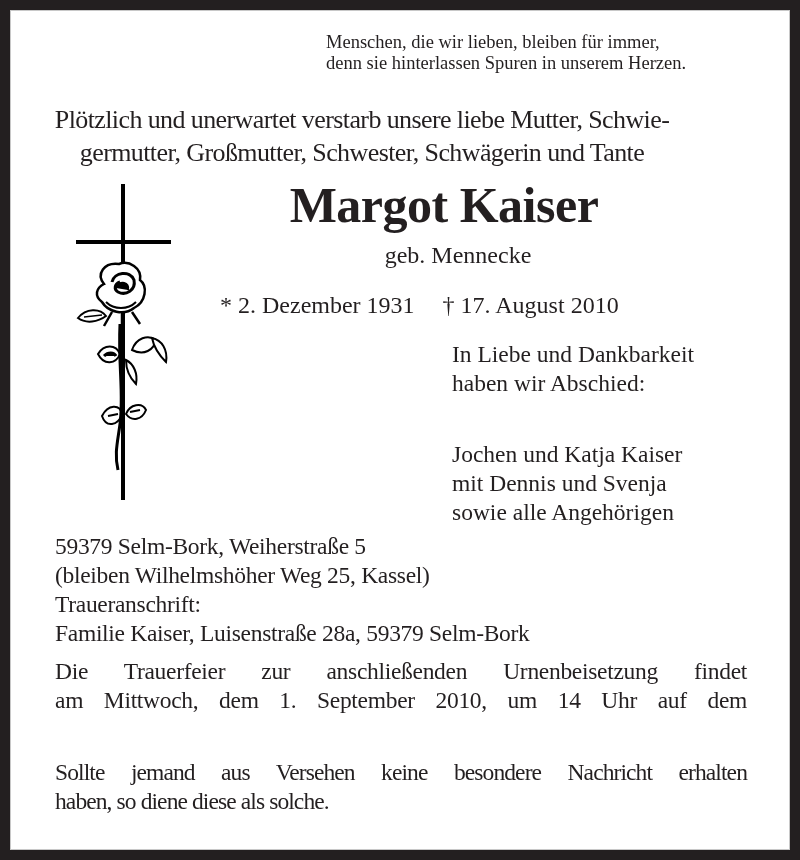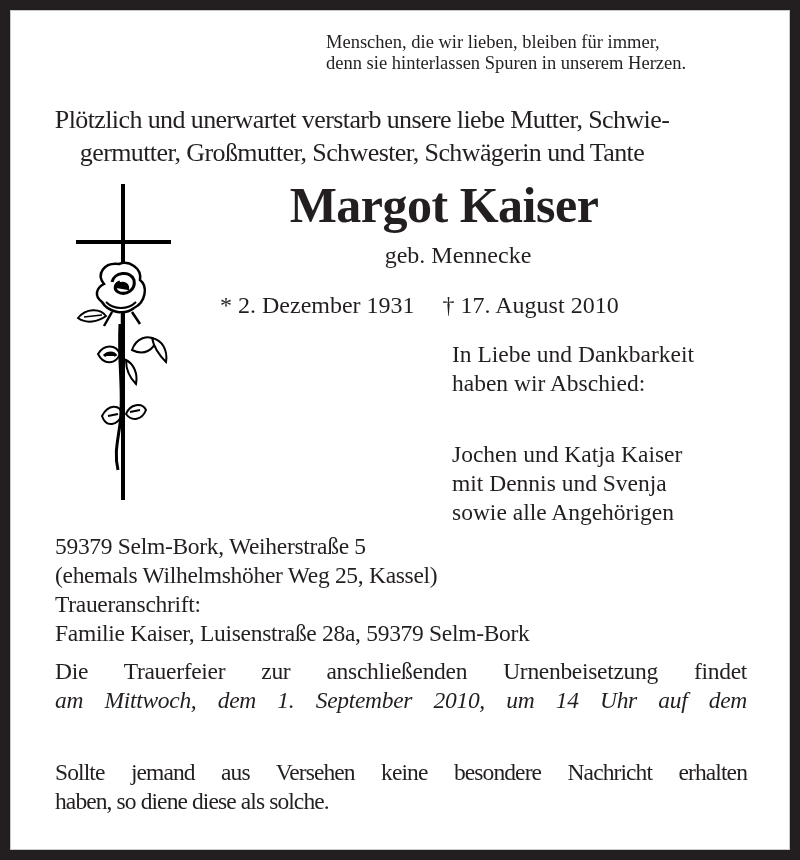--- a/index.html
+++ b/index.html
@@ -146,7 +146,7 @@
 
 <div class="abs address">
   <span class="line">59379 Selm-Bork, Weiherstraße 5</span>
-  <span class="line">(ehemals Wilhelmshöher Weg 25, Kassel)</span>
+  <span class="line">(bleiben Wilhelmshöher Weg 25, Kassel)</span>
   <span class="line">Traueranschrift:</span>
   <span class="line">Familie Kaiser, Luisenstraße 28a, 59379 Selm-Bork</span>
 </div>

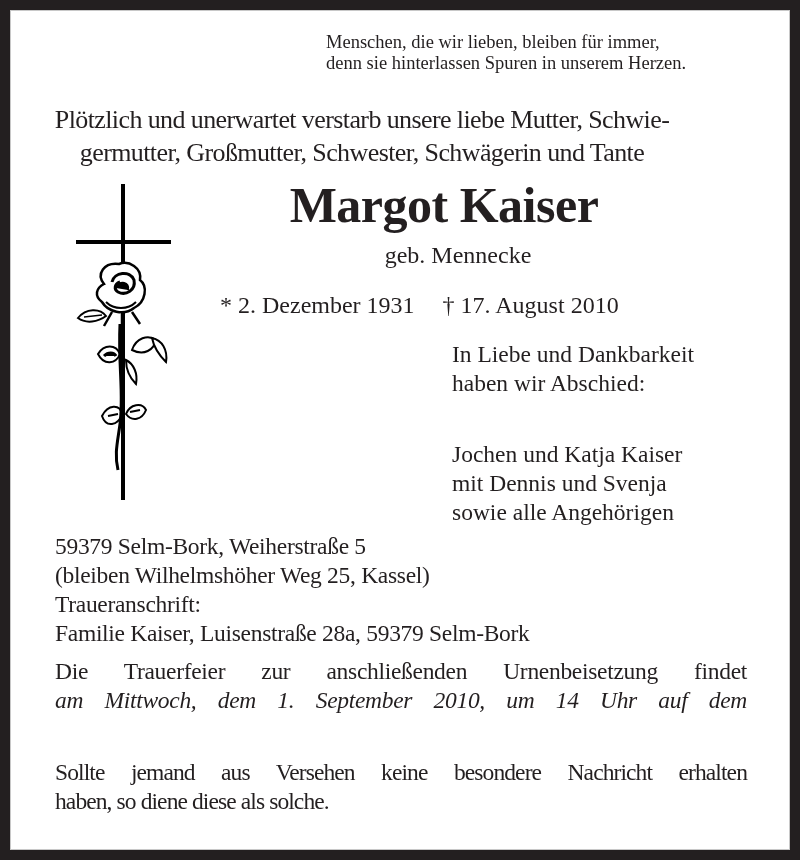--- a/index.html
+++ b/index.html
@@ -153,7 +153,7 @@
 
 <div class="abs ceremony">
   <span class="line" style="text-align:justify;text-align-last:justify;">Die Trauerfeier zur anschließenden Urnenbeisetzung findet</span>
-  <span class="line" style="text-align:justify;text-align-last:justify;font-style:italic;">am Mittwoch, dem 1. September 2010, um 14 Uhr auf dem</span>
+  <span class="line" style="text-align:justify;text-align-last:justify;">am Mittwoch, dem 1. September 2010, um 14 Uhr auf dem</span>
 </div>
 
 <div class="abs notice">

